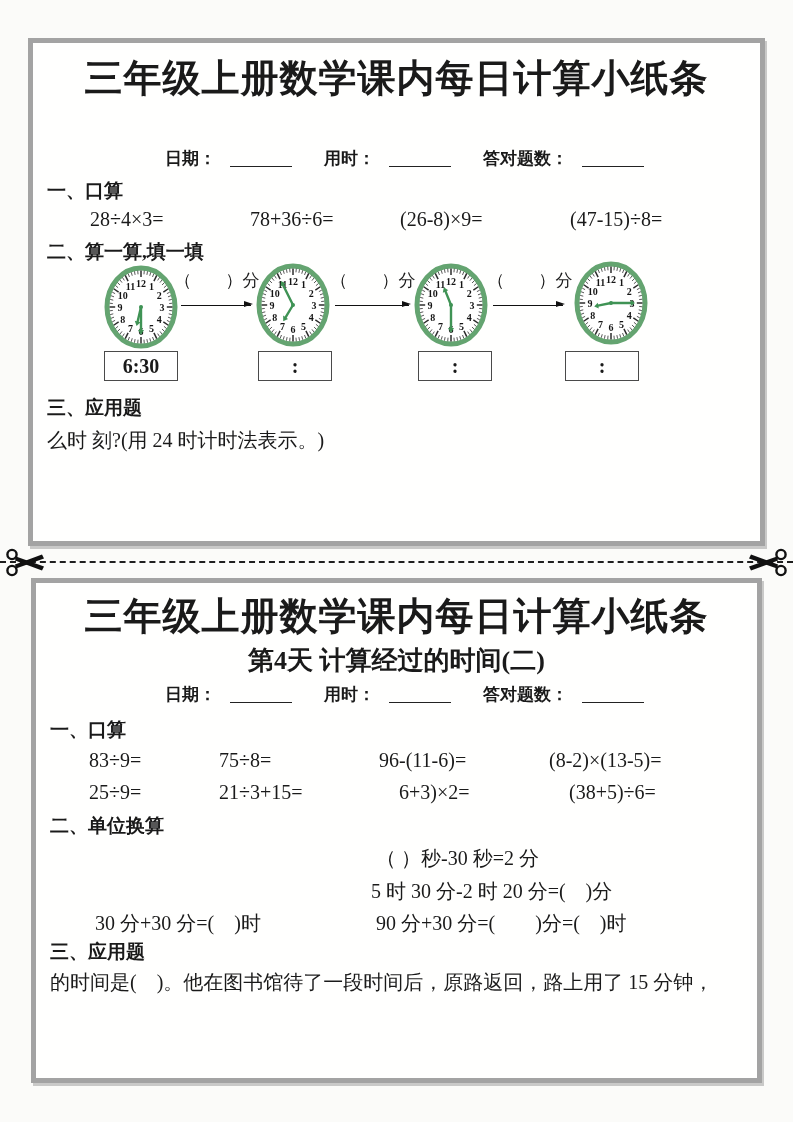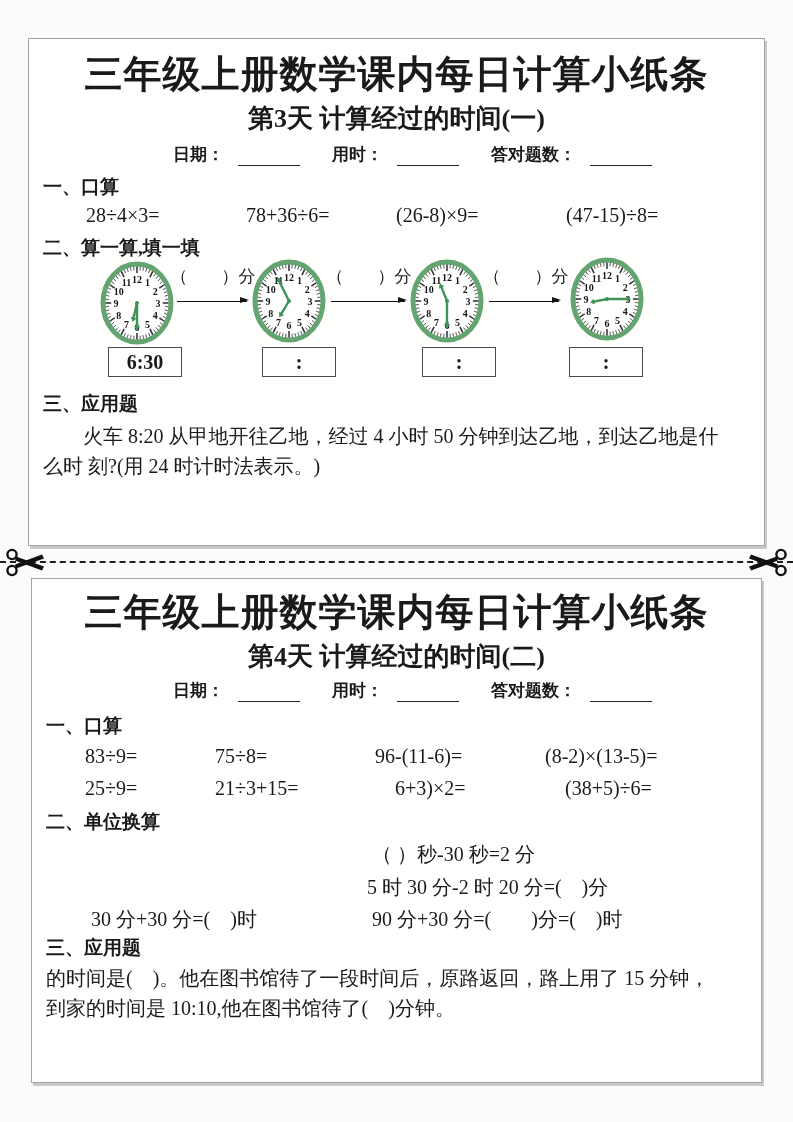--- a/index.html
+++ b/index.html
@@ -12,7 +12,7 @@
   }
   .sheet{
     position:absolute;background:#fffffe;
-    border:1px solid #a3a3a3;
+    border:5px solid #a3a3a3;
     box-shadow:2px 3px 0 rgba(140,140,140,.45);
     box-sizing:border-box;
   }

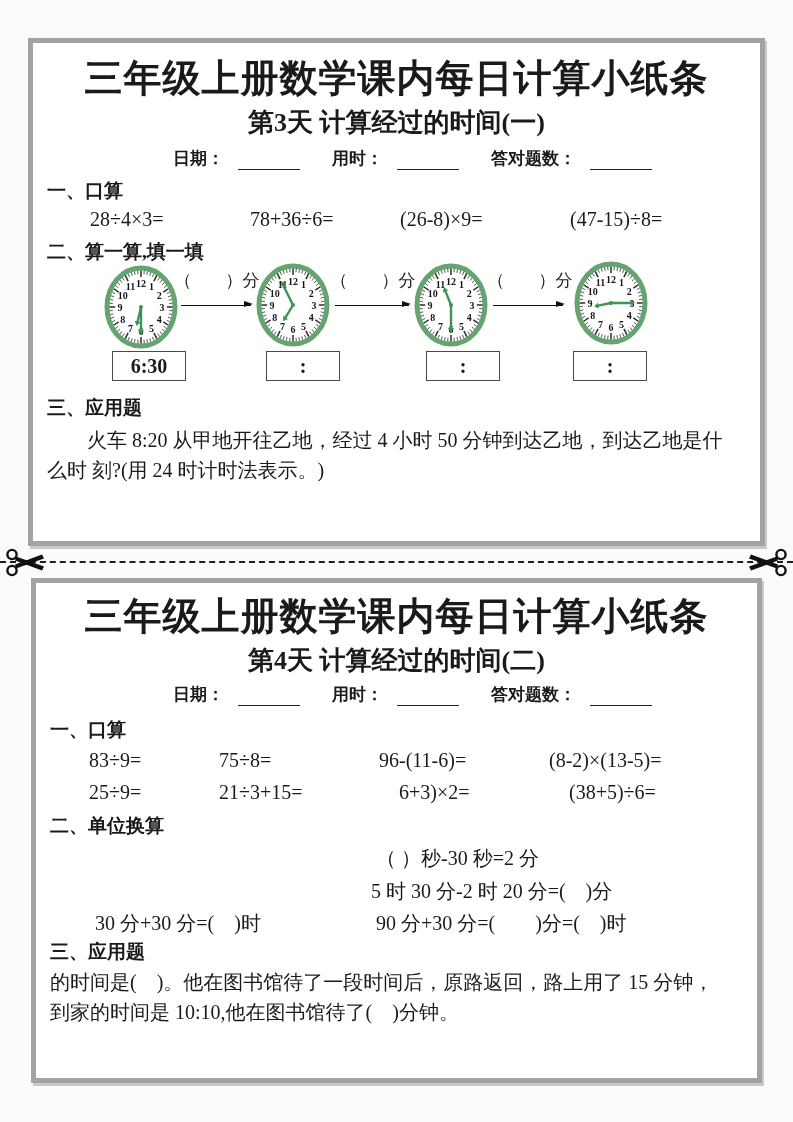--- a/index.html
+++ b/index.html
@@ -71,7 +71,6 @@
 
 <section class="sheet" id="sheet1">
   <h1 class="sheet-title">三年级上册数学课内每日计算小纸条</h1>
-  <h2 class="sheet-subtitle">第3天 计算经过的时间(一)</h2>
 
   <div class="meta-row">
     <span>日期：</span>

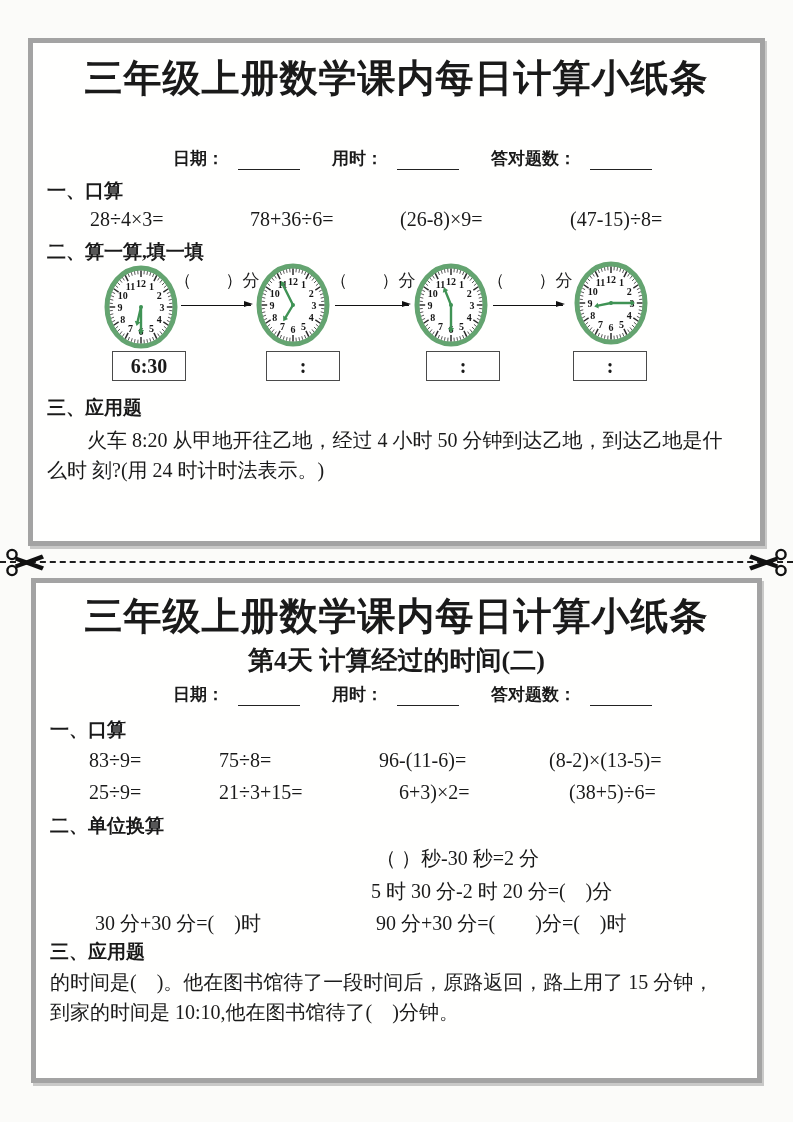--- a/index.html
+++ b/index.html
@@ -27,8 +27,8 @@
     font-size:26px;font-weight:700;margin:0;
   }
   .meta-row{
-    position:absolute;left:16px;top:104px;width:100%;
-    display:flex;justify-content:center;align-items:flex-end;gap:14px;
+    position:absolute;left:8px;top:104px;width:100%;
+    display:flex;justify-content:center;align-items:center;gap:14px;
     font-size:17px;font-weight:600;
   }
   .blank-line{

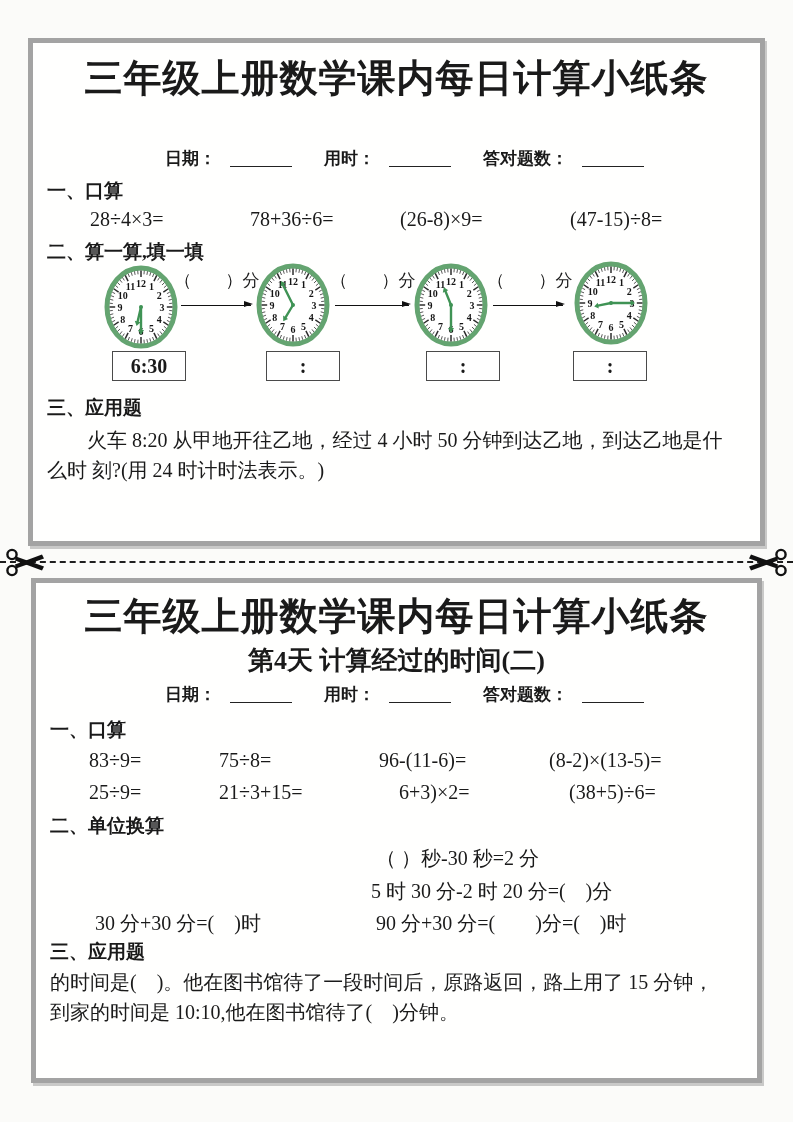--- a/index.html
+++ b/index.html
@@ -52,7 +52,7 @@
     position:absolute;width:74px;height:30px;box-sizing:border-box;
     border:1.8px solid #4a4a4a;background:#fff;
     display:flex;align-items:center;justify-content:center;
-    font-size:20px;font-weight:700;margin-left:8px;
+    font-size:20px;font-weight:700;
   }
   .app-lines{position:absolute;left:14px;width:704px;font-size:20px;line-height:30px;}
   .app-line{white-space:nowrap;}

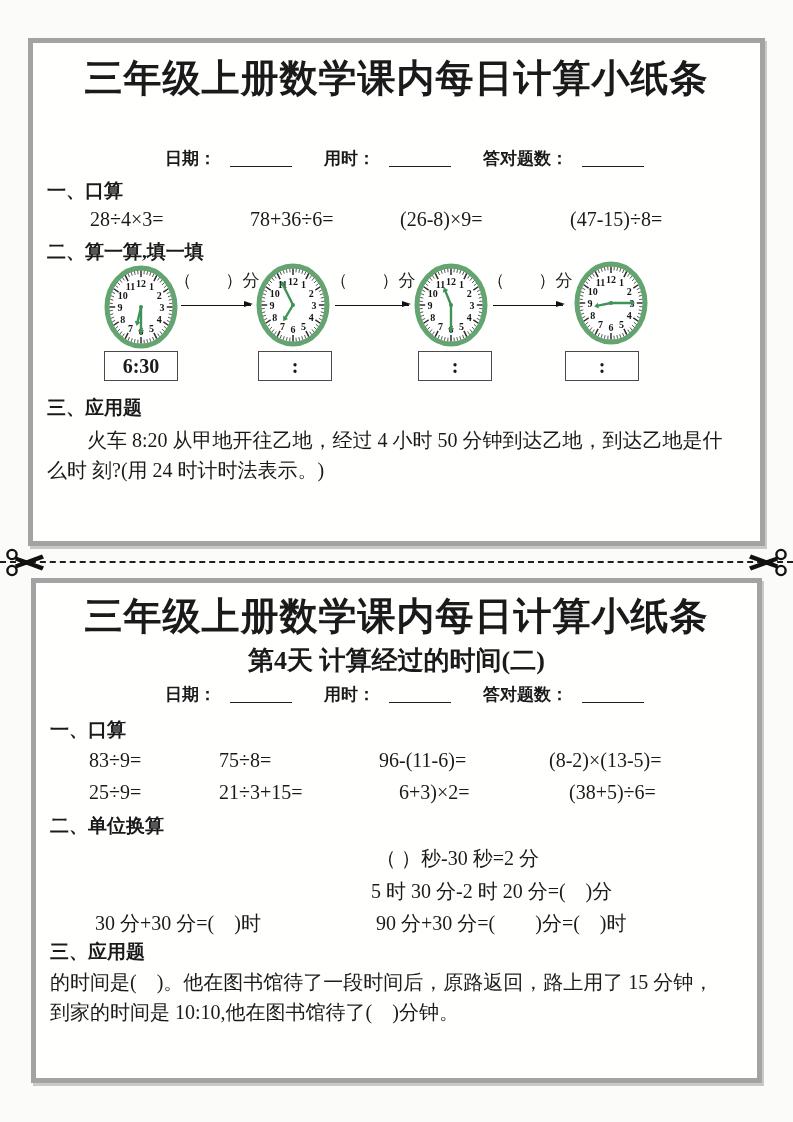--- a/index.html
+++ b/index.html
@@ -425,7 +425,6 @@
 
   <div class="sec-heading" style="top:352px">三、应用题</div>
   <div class="app-lines" style="top:382px">
-    <div class="app-line indent">火车 8:20 从甲地开往乙地，经过 4 小时 50 分钟到达乙地，到达乙地是什</div>
     <div class="app-line">么时 刻?(用 24 时计时法表示。)</div>
   </div>
 </section>

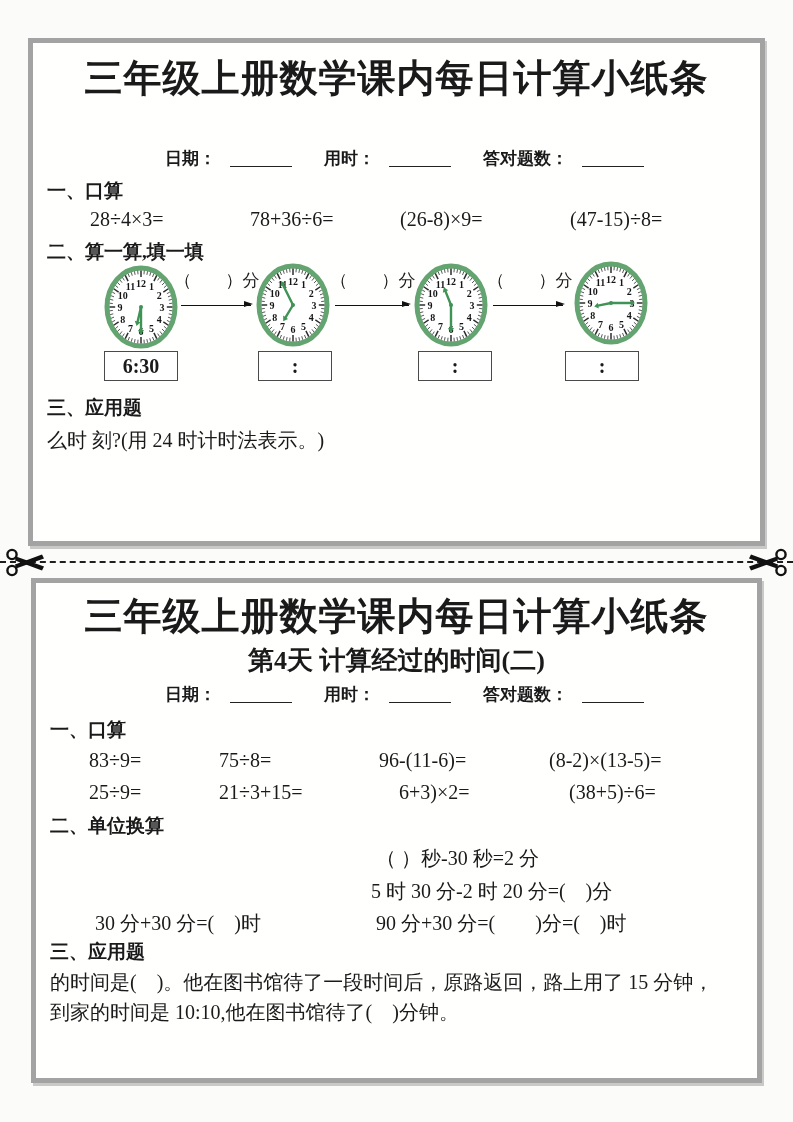--- a/index.html
+++ b/index.html
@@ -475,7 +475,6 @@
   <div class="sec-heading" style="top:356px">三、应用题</div>
   <div class="app-lines" style="top:384px">
     <div class="app-line">的时间是(　)。他在图书馆待了一段时间后，原路返回，路上用了 15 分钟，</div>
-    <div class="app-line">到家的时间是 10:10,他在图书馆待了(　)分钟。</div>
   </div>
 </section>
 

